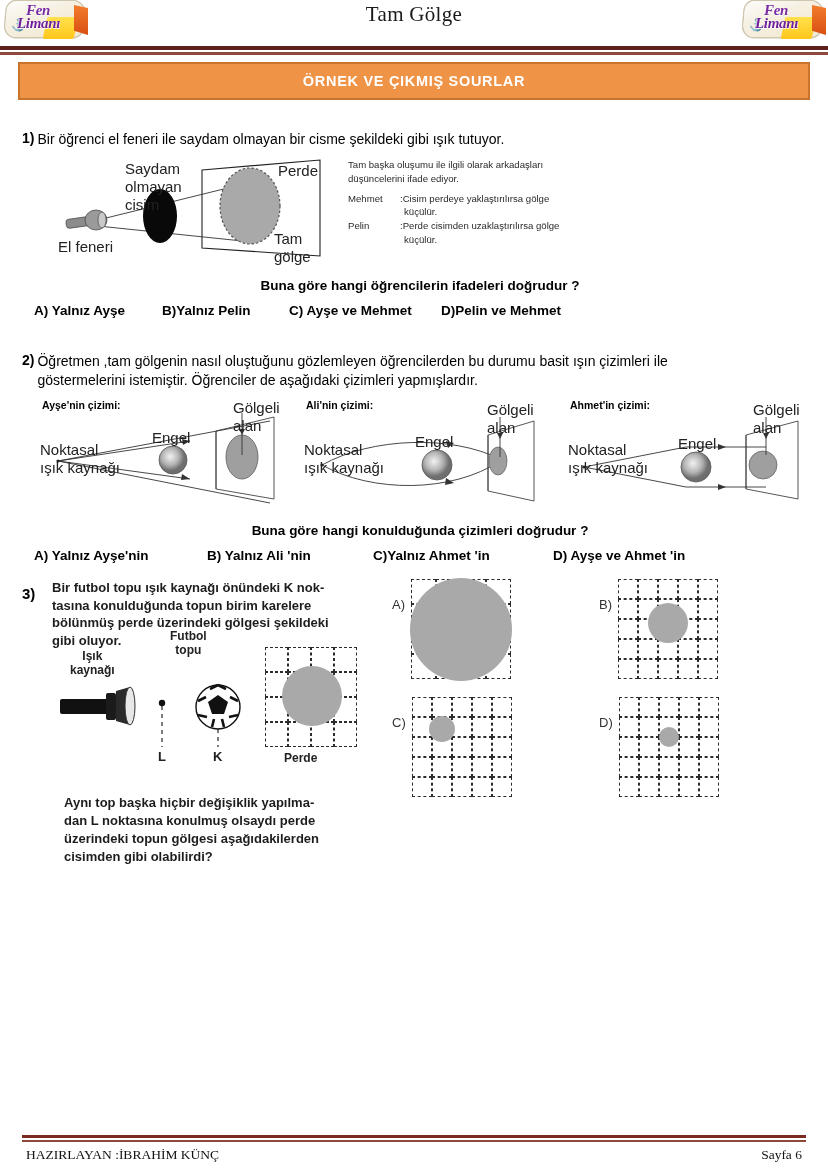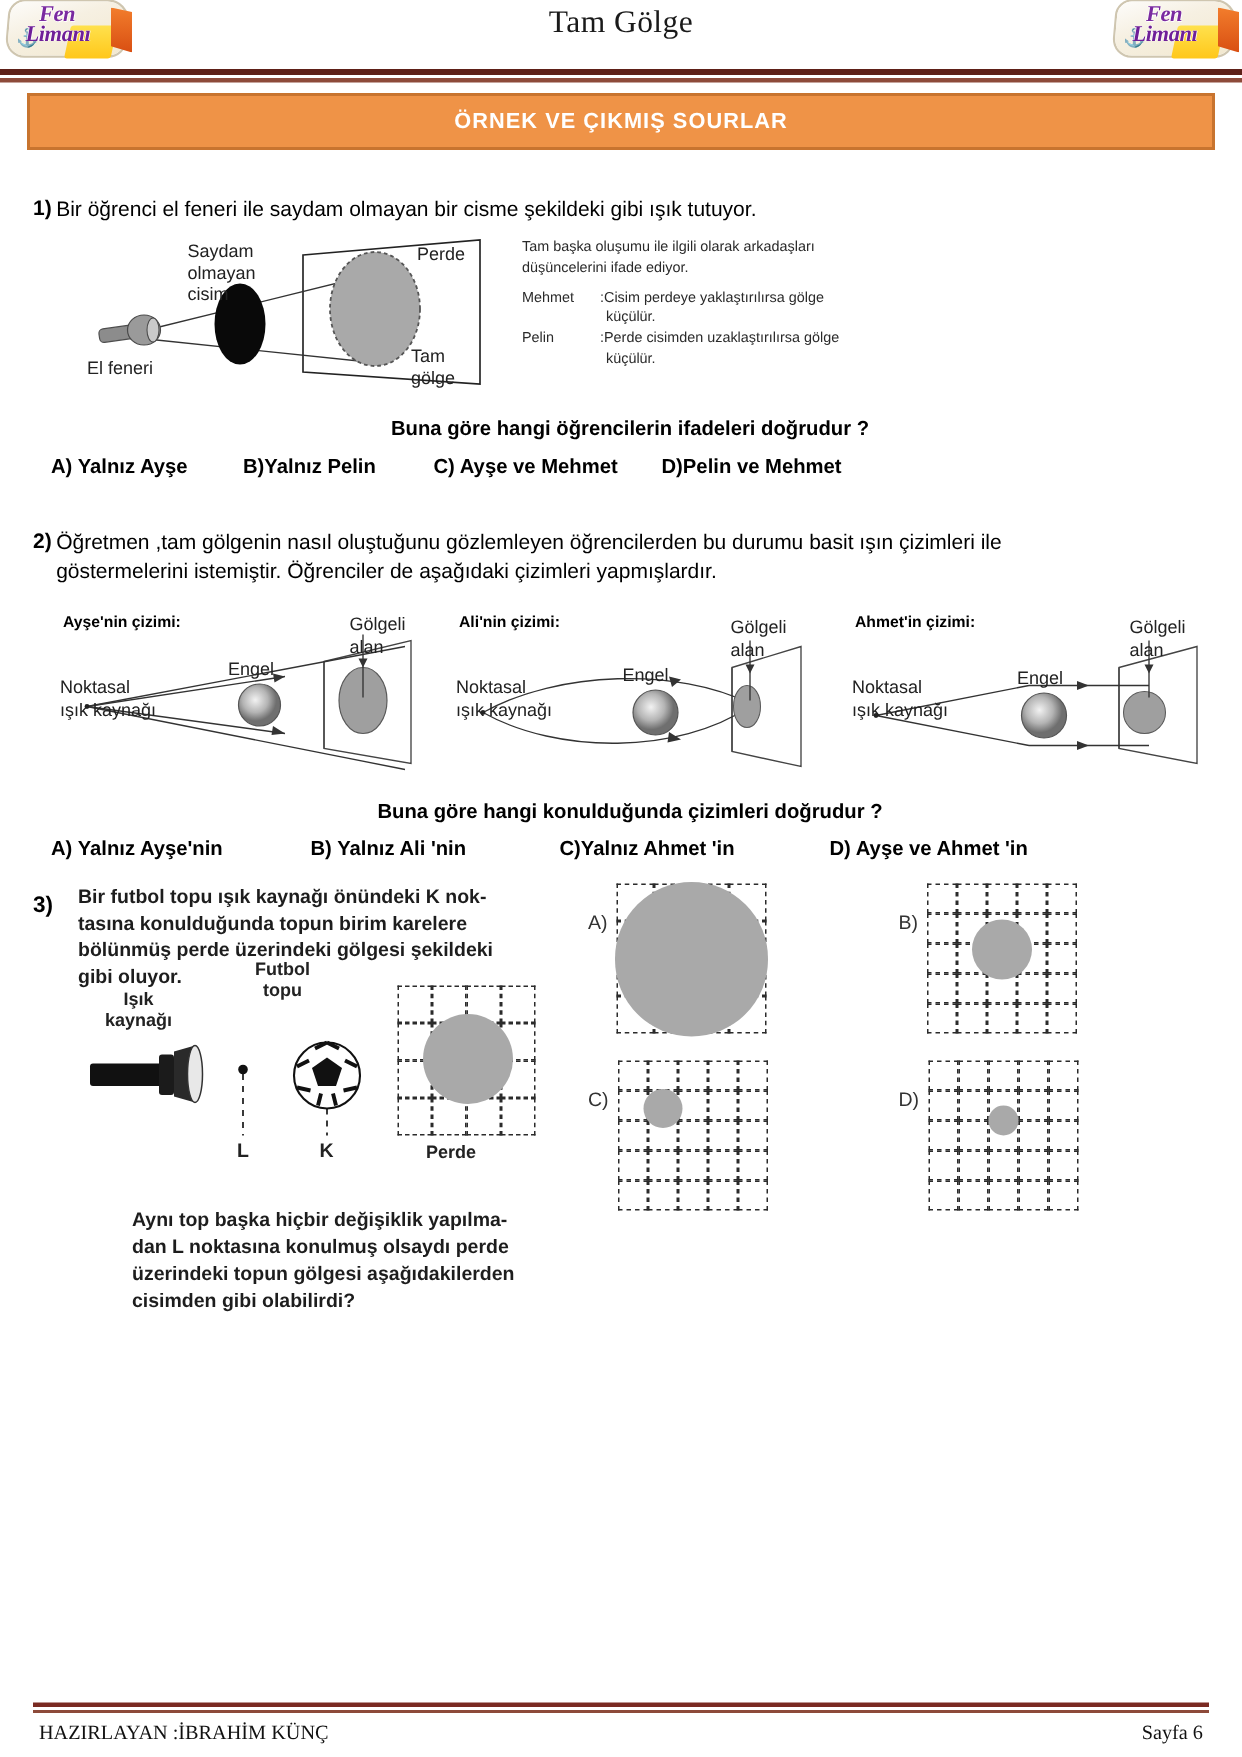--- a/index.html
+++ b/index.html
@@ -106,7 +106,7 @@
   .spk-head { margin-bottom: 6px; }
 
   .fig-lbl {
-    position: absolute; font-size: 12px; color: #222; line-height: 1.18;
+    position: absolute; font-size: 15px; color: #222; line-height: 1.18;
   }
 
   

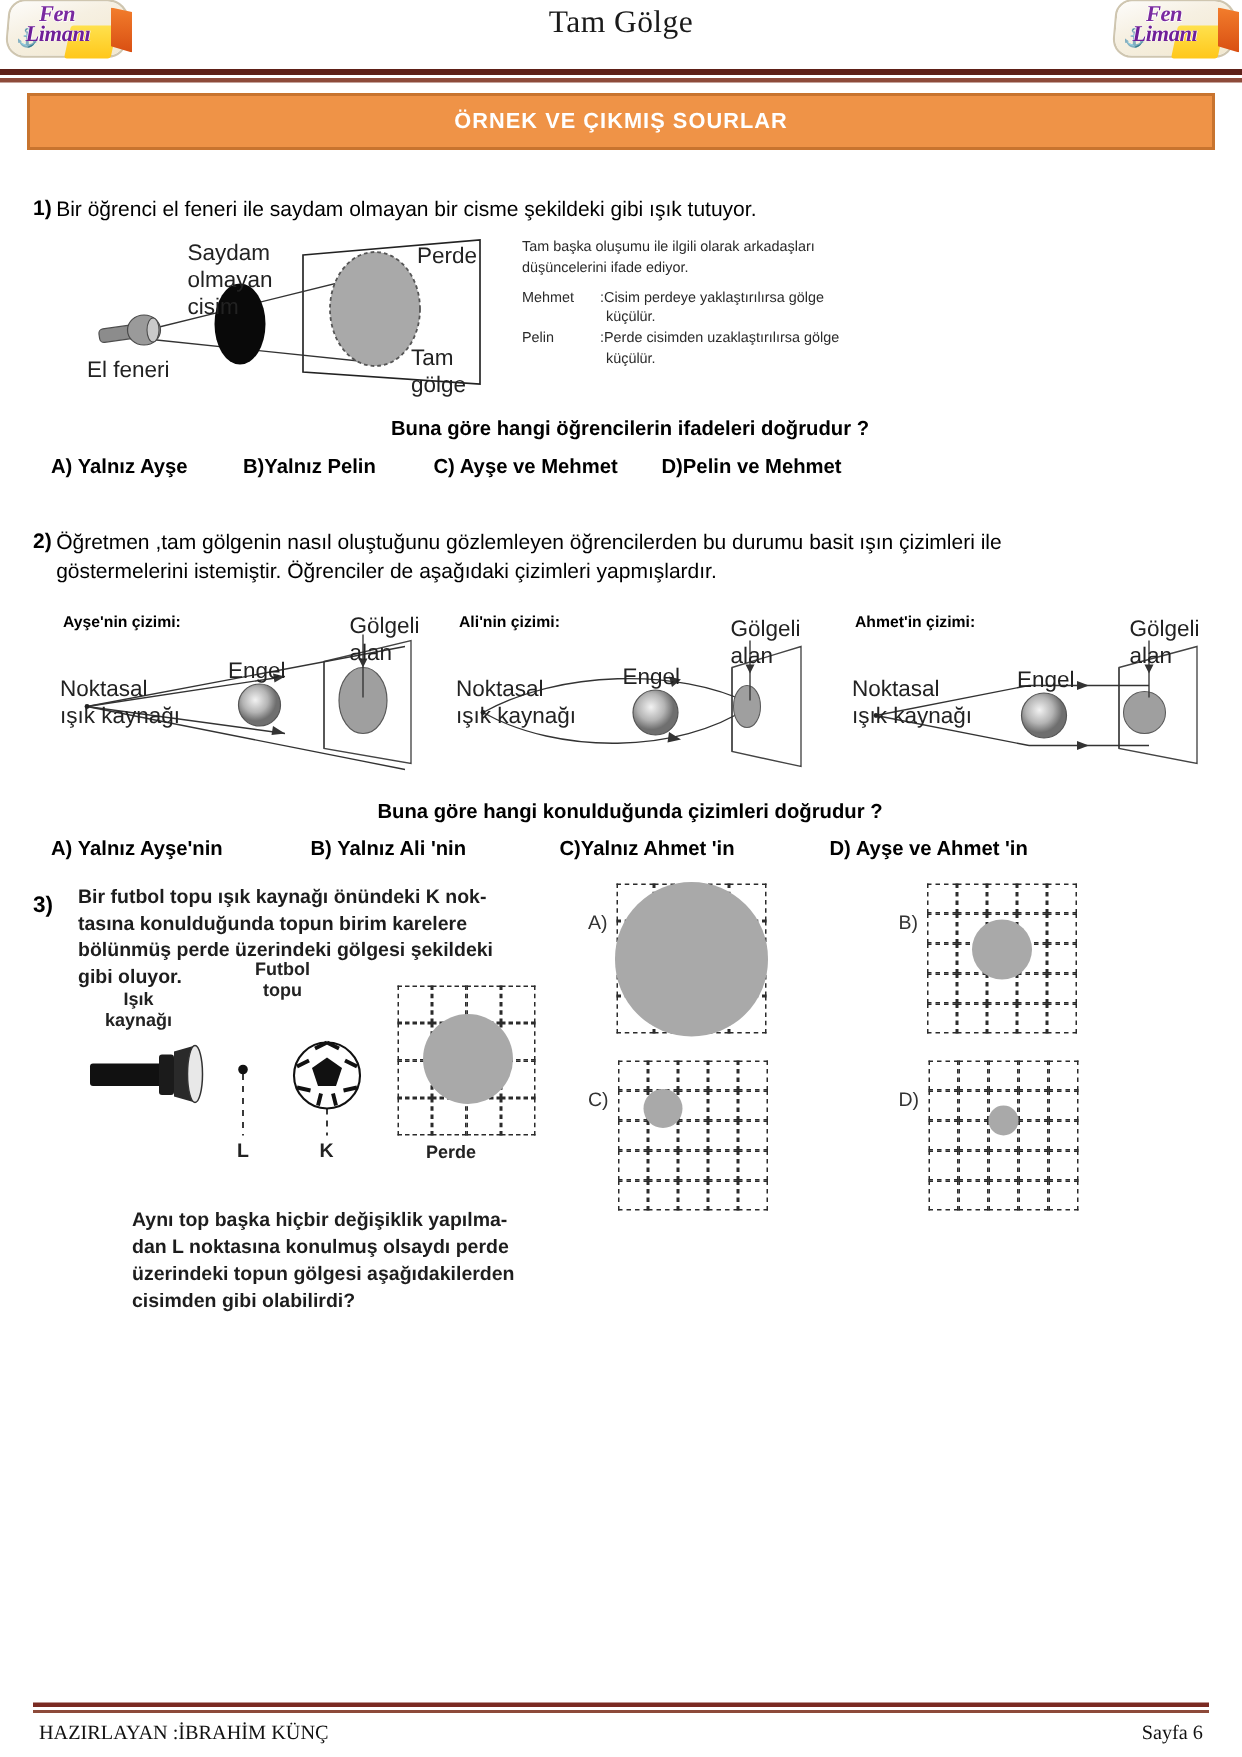--- a/index.html
+++ b/index.html
@@ -110,7 +110,7 @@
   }
 
   
-  .q2-figs { display: flex; margin-top: 20px; }
+  .q2-figs { display: flex; margin-top: 10px; }
   .q2-fig { position: relative; width: 258px; height: 108px; }
   .q2-fig.f1 { margin-left: 16px; }
   .q2-fig.f2 { margin-left: 6px; }

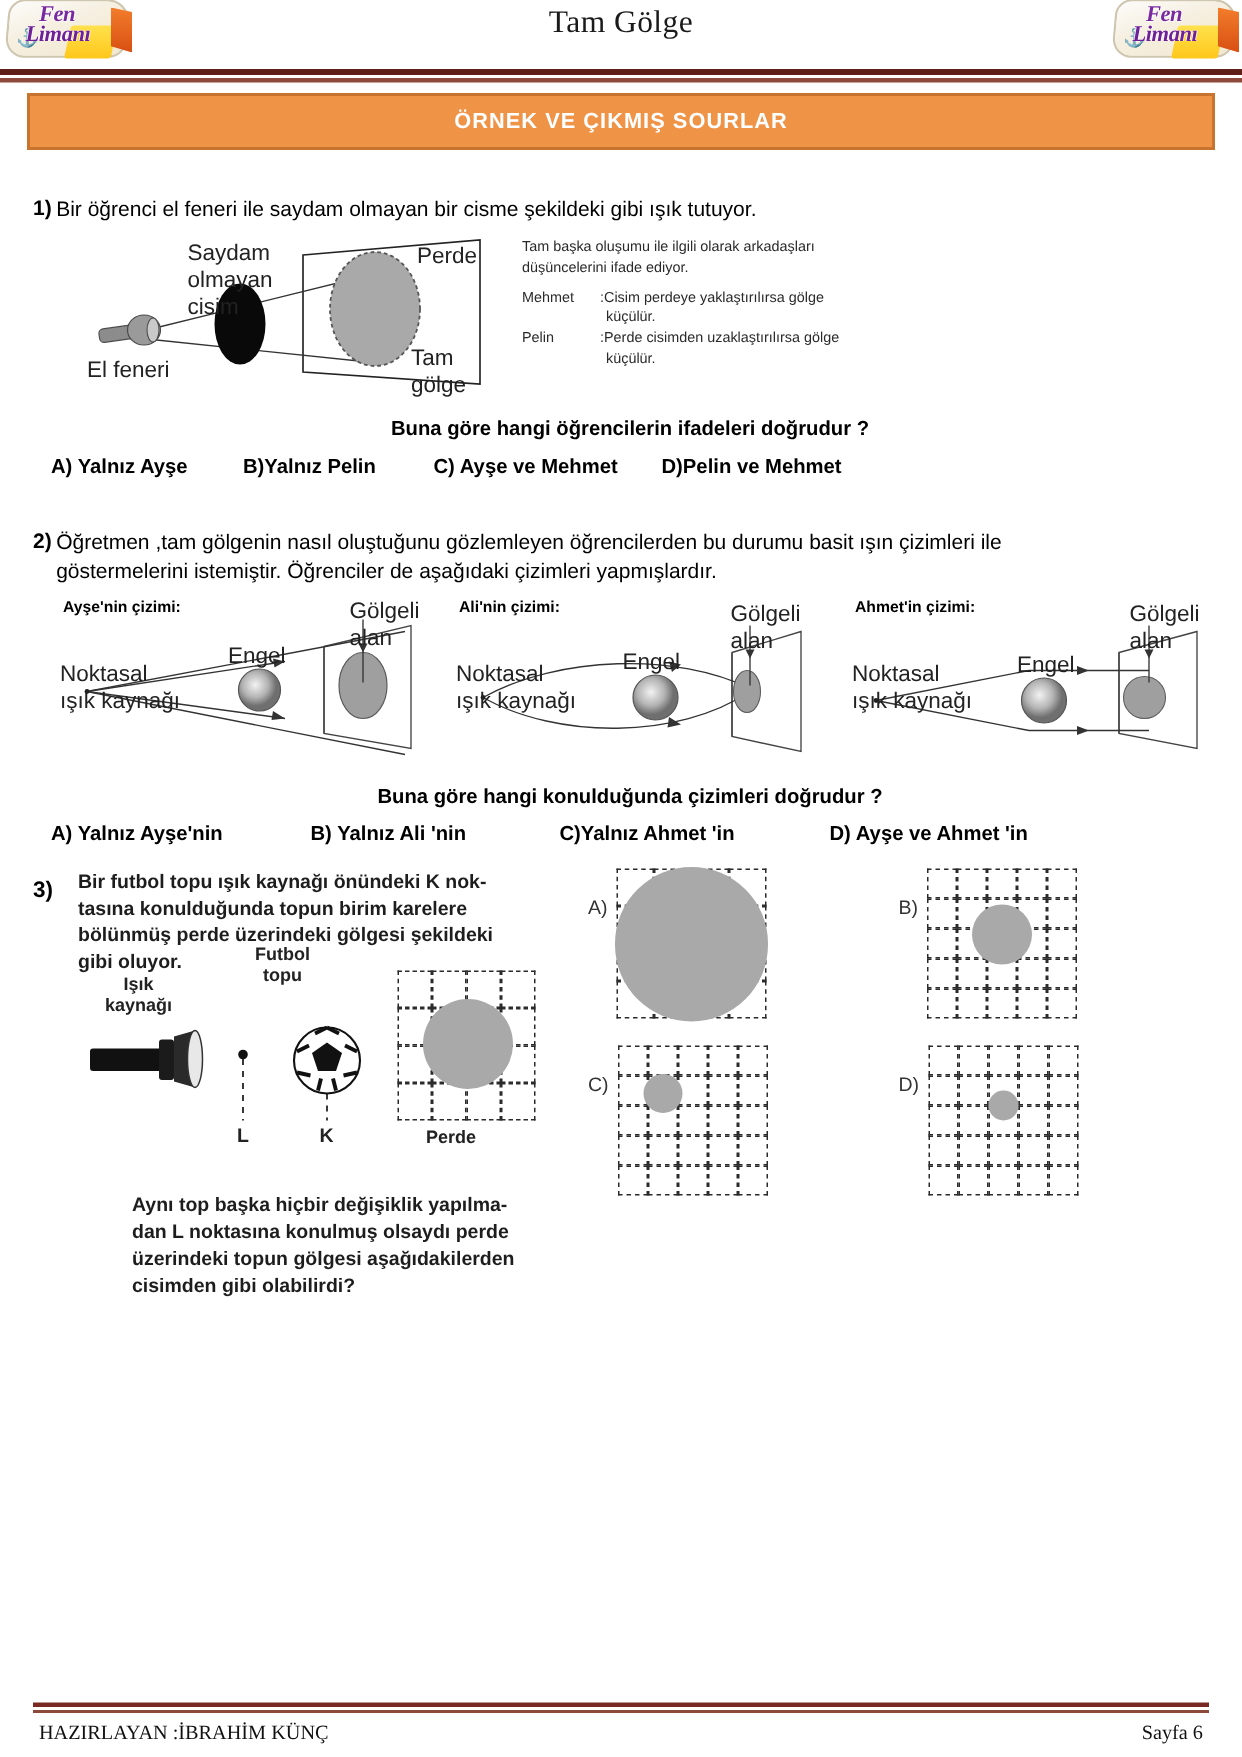--- a/index.html
+++ b/index.html
@@ -126,7 +126,7 @@
   .q3-right { flex: 1; position: relative; padding-left: 10px; }
   .q3-body { font-size: 13px; font-weight: bold; line-height: 1.34; color:#1d1d1d;}
   .q3-fig { position: relative; height: 135px; margin-top: 6px; }
-  .q3-tail { font-size: 13px; font-weight: bold; line-height: 1.38; margin-left: 66px; margin-top: 4px; color:#1d1d1d;}
+  .q3-tail { font-size: 13px; font-weight: bold; line-height: 1.38; margin-left: 42px; margin-top: 4px; color:#1d1d1d;}
 
   .opt-grid {
     display: grid; grid-template-columns: 1fr 1fr; grid-row-gap: 18px;

